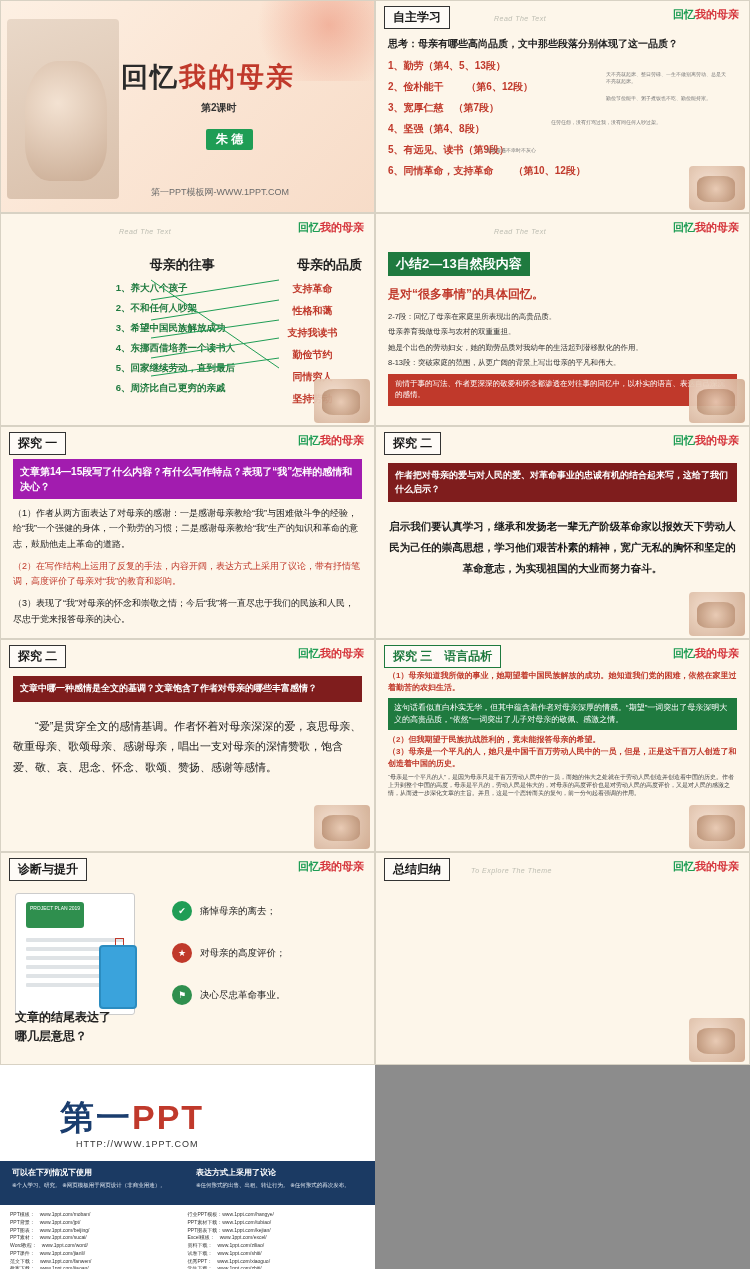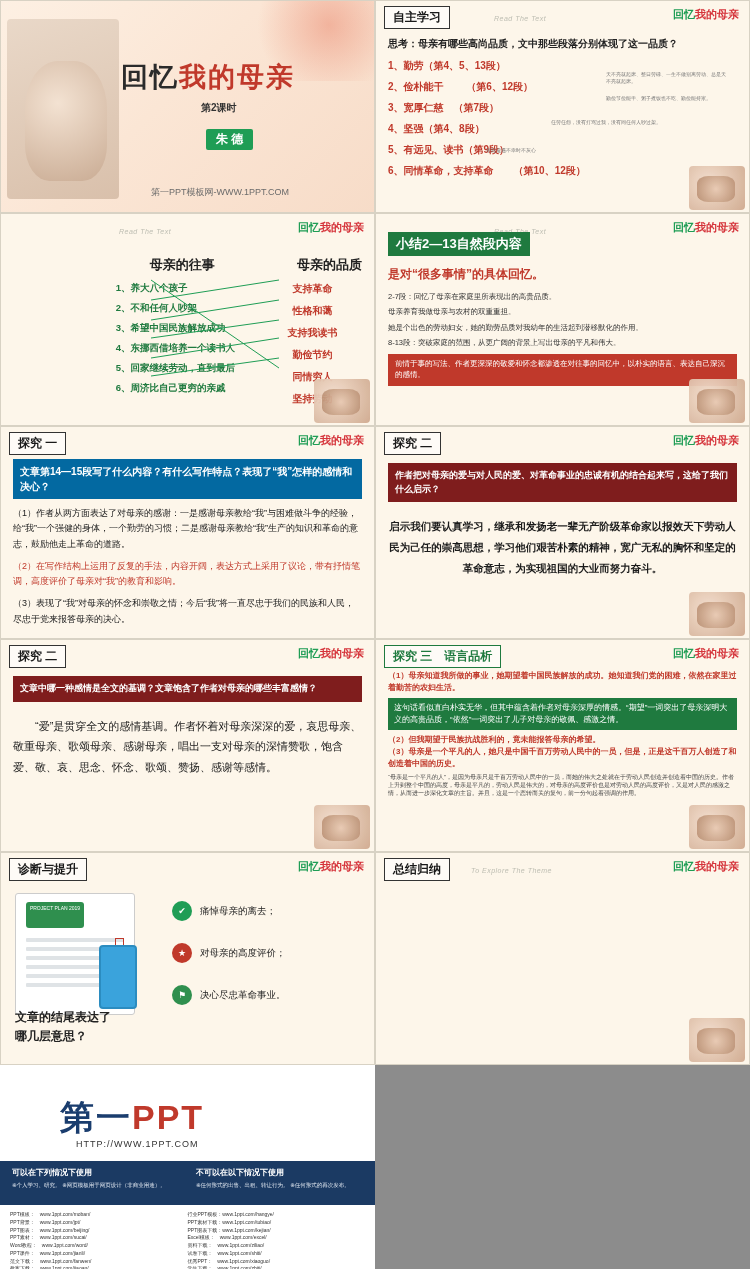--- a/index.html
+++ b/index.html
@@ -164,7 +164,7 @@
   <div class="slide">
     <div class="hdr"><span>回忆</span><span class="red">我的母亲</span></div>
     <div class="hdr-small">Read The Text</div>
-    <div class="body" style="top:18px;">
+    <div class="body" style="top:38px;">
       <div class="greenbar">小结2—13自然段内容</div>
       <div class="redline">是对“很多事情”的具体回忆。</div>
       <div class="p">2-7段：回忆了母亲在家庭里所表现出的高贵品质。</div>

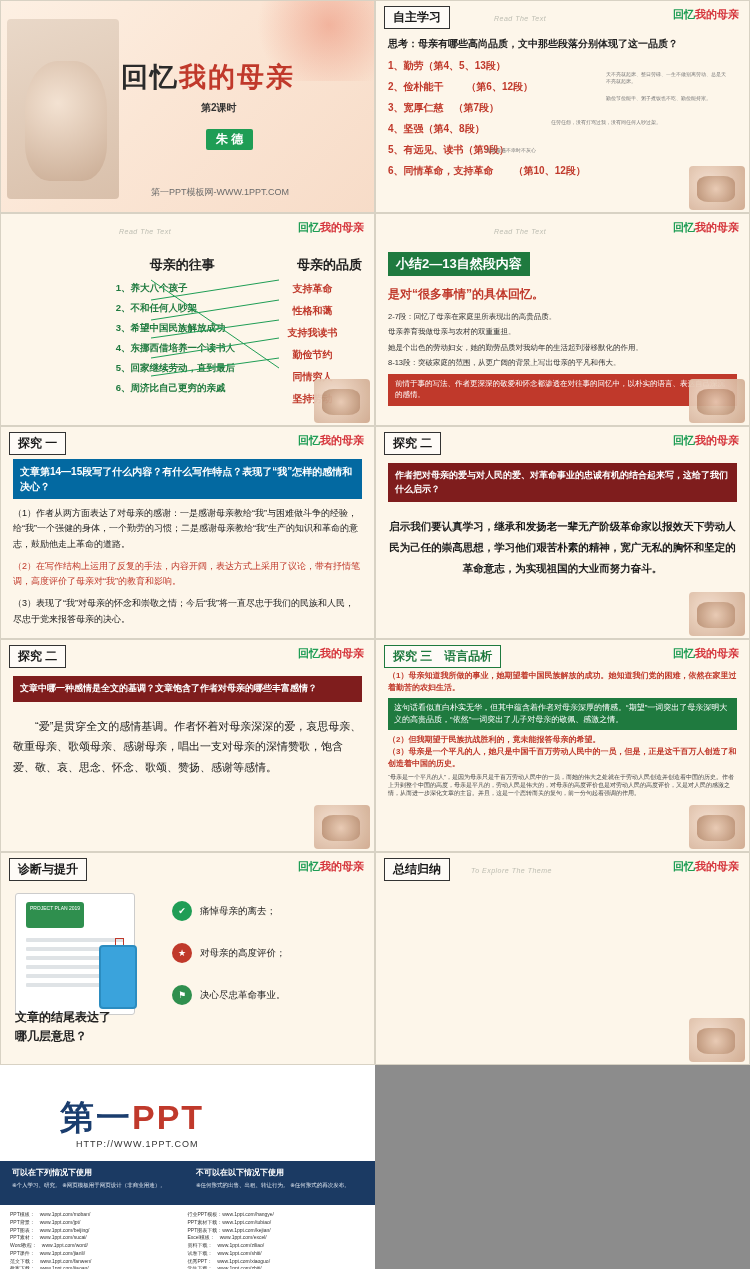--- a/index.html
+++ b/index.html
@@ -38,7 +38,7 @@
   .p{font-size:7.5px;color:#333;line-height:1.5;margin:4px 0;}
   .redbox{background:#c0392b;color:#fff;font-size:7.5px;line-height:1.45;padding:5px 7px;margin-top:6px;}
   
-  .lead{background:#0369a1;color:#fff;font-size:10px;font-weight:bold;line-height:1.5;padding:5px 7px;}
+  .lead{background:#a21caf;color:#fff;font-size:10px;font-weight:bold;line-height:1.5;padding:5px 7px;}
   .lead2{background:#7f1d1d;color:#fff;font-size:9px;font-weight:bold;line-height:1.5;padding:6px 7px;}
   .para{font-size:9px;color:#222;line-height:1.7;margin:7px 0;}
   .center-para{font-size:10.5px;color:#1a1a1a;line-height:2;text-align:center;font-weight:bold;}

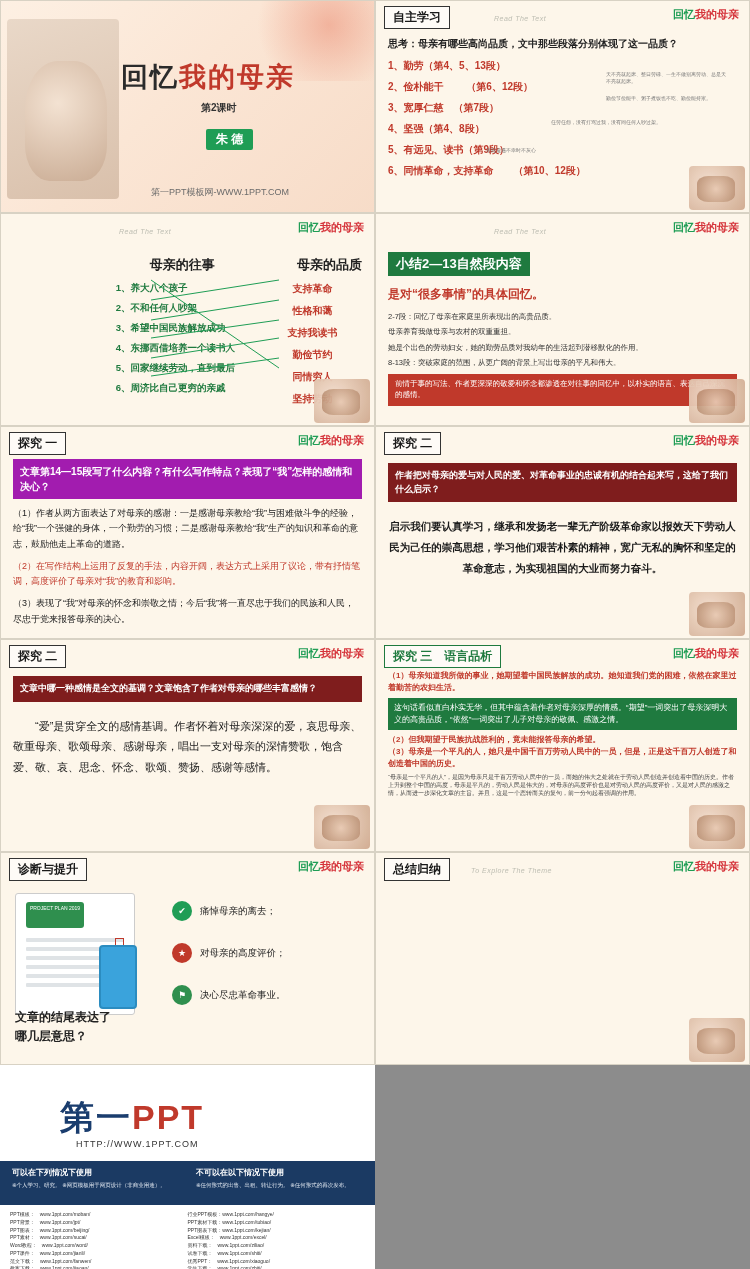--- a/index.html
+++ b/index.html
@@ -277,7 +277,7 @@
 ※网页模板用于网页设计（非商业用途）。</span>
         </div>
         <div class="c2">
-          <b>不可以在以下情况下使用</b>
+          <b>表达方式上采用了议论</b>
           <span>※任何形式的出售、出租、转让行为。
 ※任何形式的再次发布。</span>
         </div>

